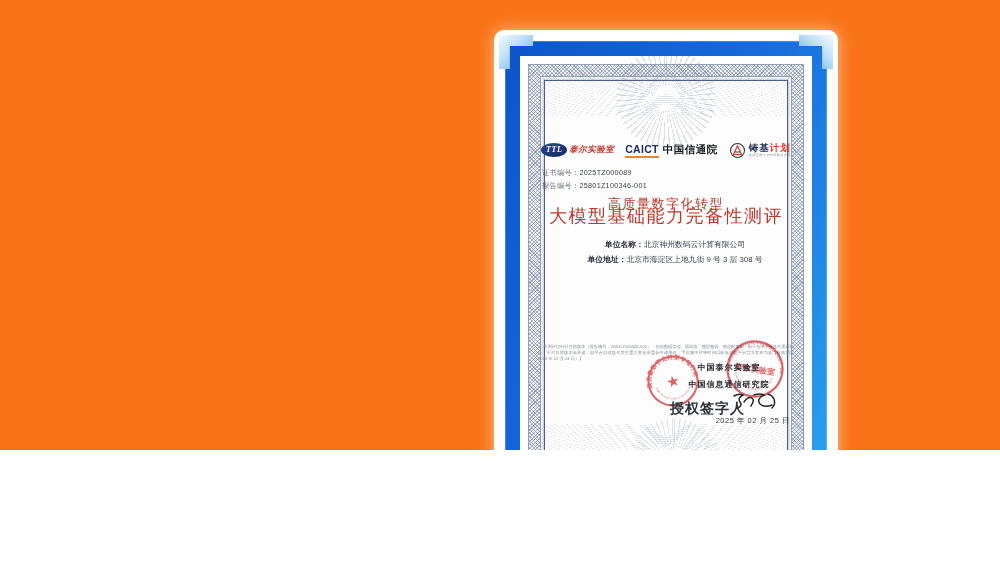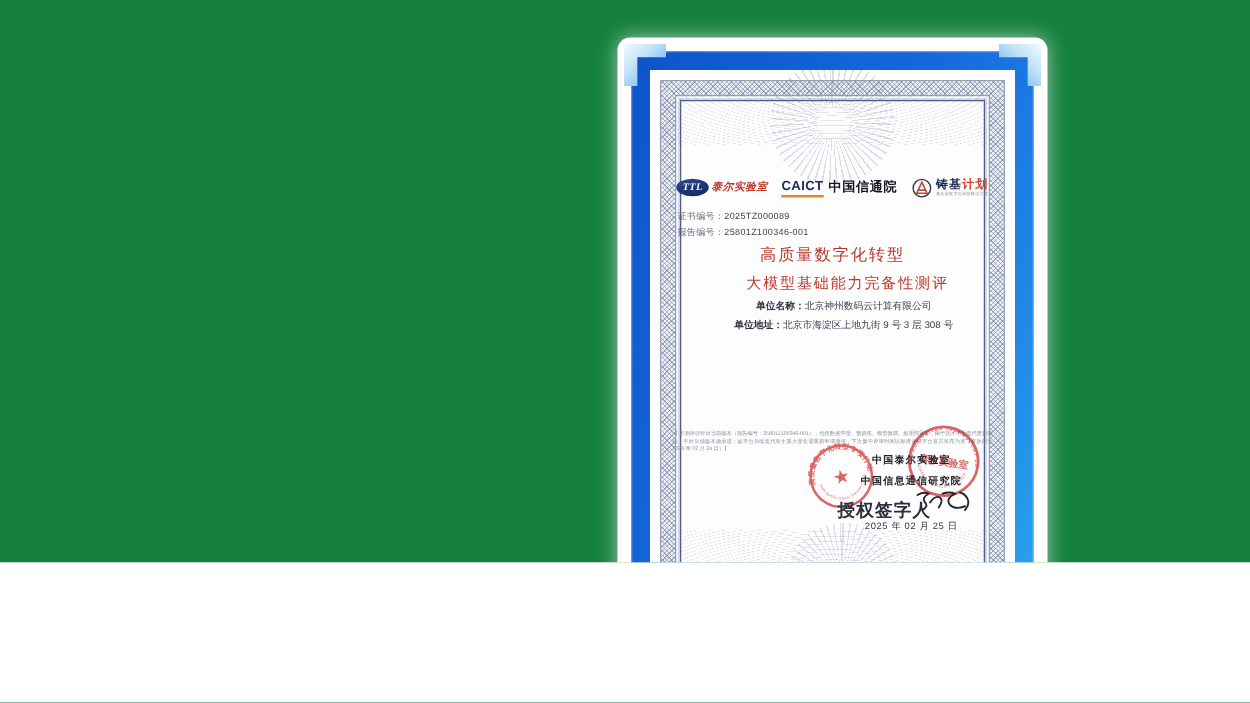--- a/index.html
+++ b/index.html
@@ -4,7 +4,7 @@
 <style>
   html,body{margin:0;padding:0;}
   body{font-family:"Liberation Sans","DejaVu Sans",sans-serif;}
-  .stage{position:relative;width:1000px;height:450px;background:#15803d;overflow:hidden;}
+  .stage{position:relative;width:1000px;height:450px;background:#f97316;overflow:hidden;}
 
   
   .white-card{position:absolute;left:494px;top:30px;width:344px;height:482px;

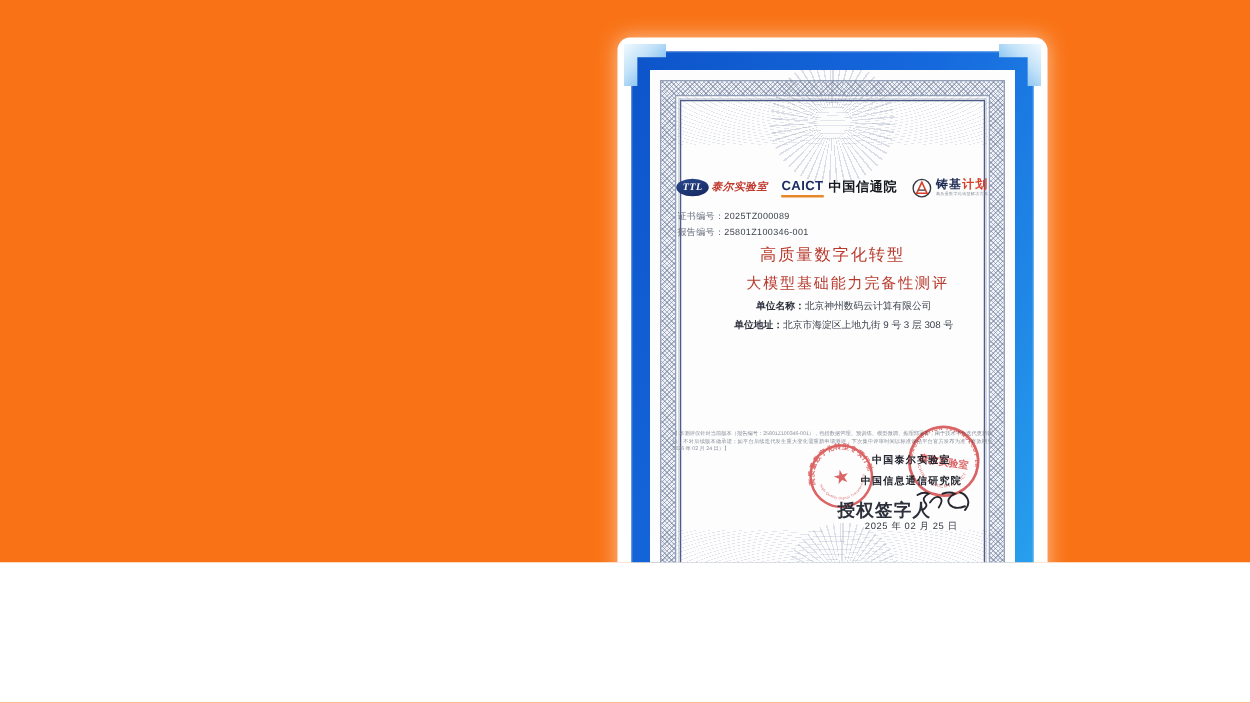--- a/index.html
+++ b/index.html
@@ -71,7 +71,7 @@
   
   .title{position:absolute;left:0;width:100%;text-align:center;color:#b93a2c;font-weight:normal;letter-spacing:1.5px;}
   .title.l1{top:139px;font-size:13px;}
-  .title.l2{top:162px;font-size:12px;padding-left:12px;}
+  .title.l2{top:148px;font-size:18px;}
 
   
   .fields{position:absolute;left:0;top:181px;width:100%;text-align:center;}

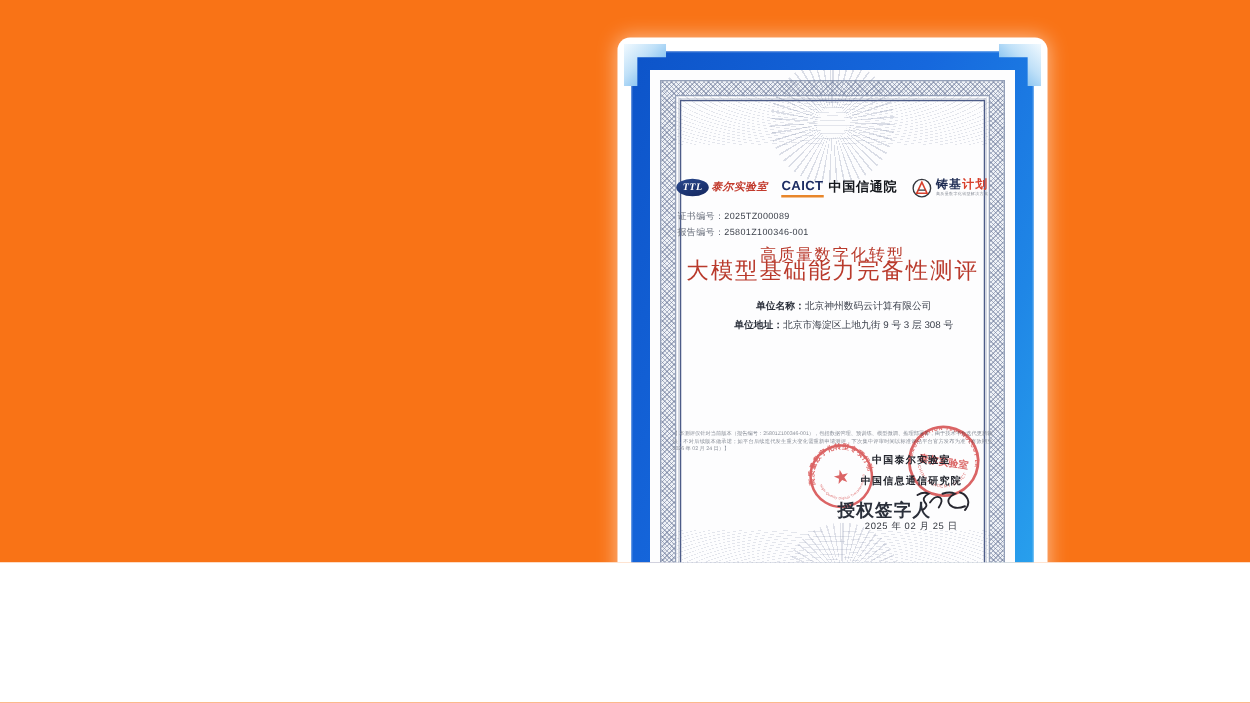--- a/index.html
+++ b/index.html
@@ -97,7 +97,7 @@
   .issuer-line.l2{top:323px;font-size:8px;}
   .signer{position:absolute;left:150px;top:344px;font-size:14px;color:#2b303b;font-weight:bold;letter-spacing:1px;z-index:6;}
   .signature{position:absolute;left:210px;top:334px;z-index:6;}
-  .dateline{position:absolute;left:148px;top:360px;width:122px;text-align:center;font-size:7.5px;color:#33373f;letter-spacing:.5px;z-index:6;}
+  .dateline{position:absolute;left:148px;top:360px;width:122px;text-align:right;font-size:7.5px;color:#33373f;letter-spacing:.5px;z-index:6;}
 </style>
 </head>
 <body>

